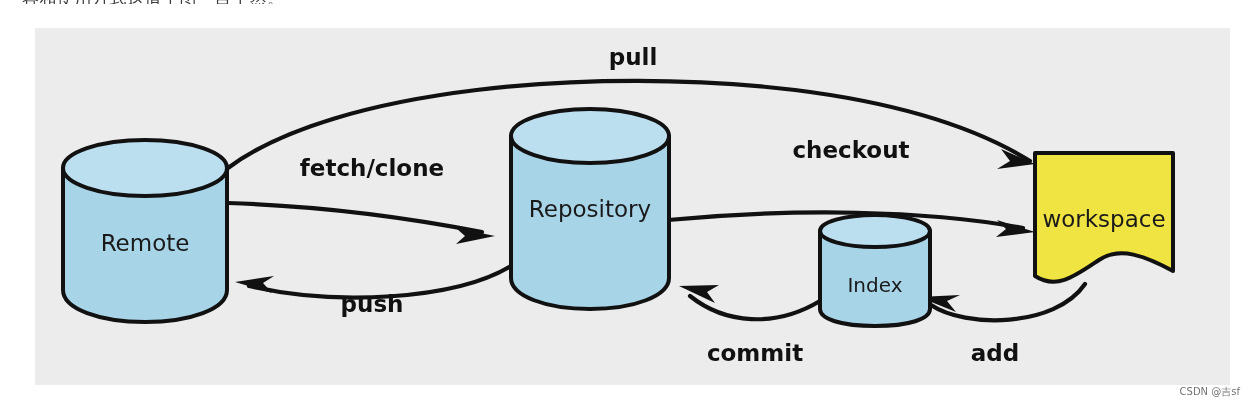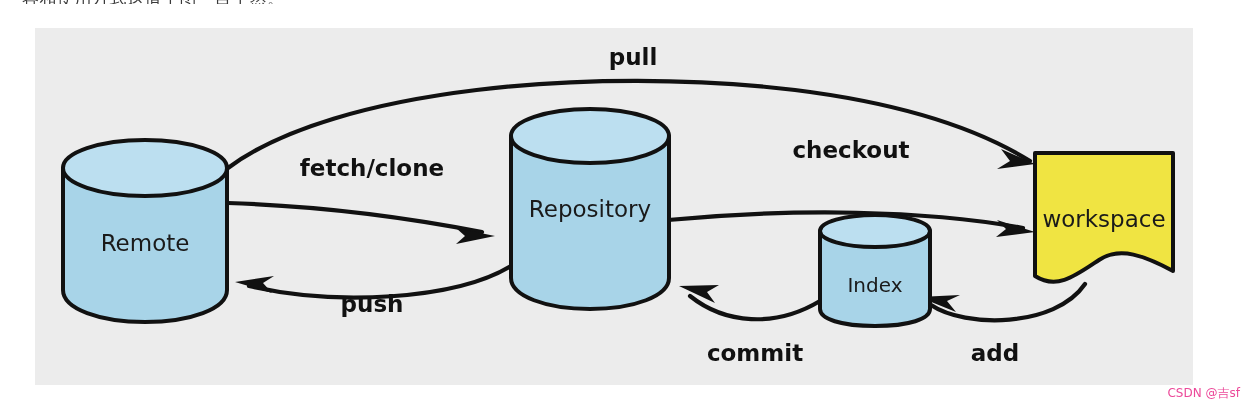--- a/index.html
+++ b/index.html
@@ -40,6 +40,7 @@
     width: 1158px;
     height: 357px;
     background: #ececec;
+    padding-left: 37px;
   }
   #diagram-svg {
     position: absolute;

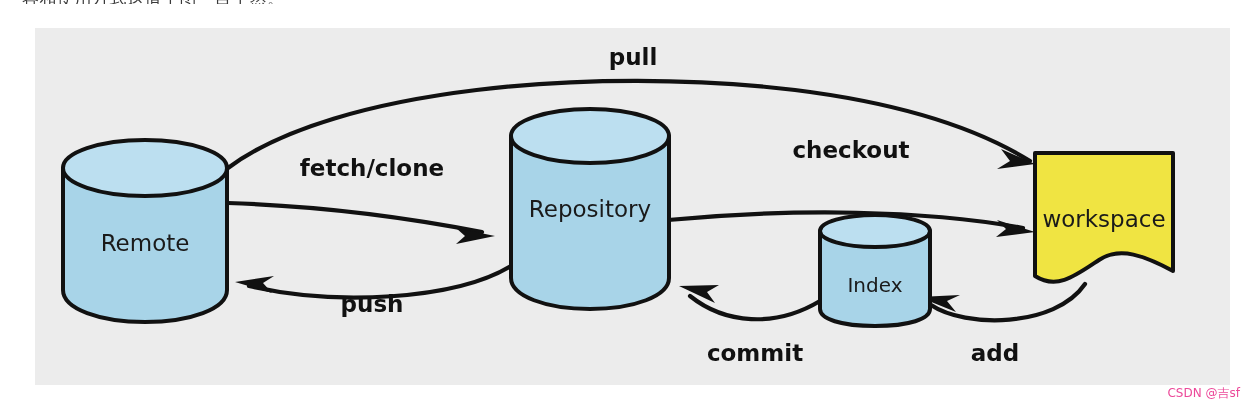--- a/index.html
+++ b/index.html
@@ -89,8 +89,8 @@
     position: absolute;
     right: 8px;
     top: 385px;
-    font-size: 12px;
-    color: #ec4899;
+    font-size: 10px;
+    color: #737373;
     font-family: "DejaVu Sans", "Liberation Sans", sans-serif;
     white-space: nowrap;
   }

